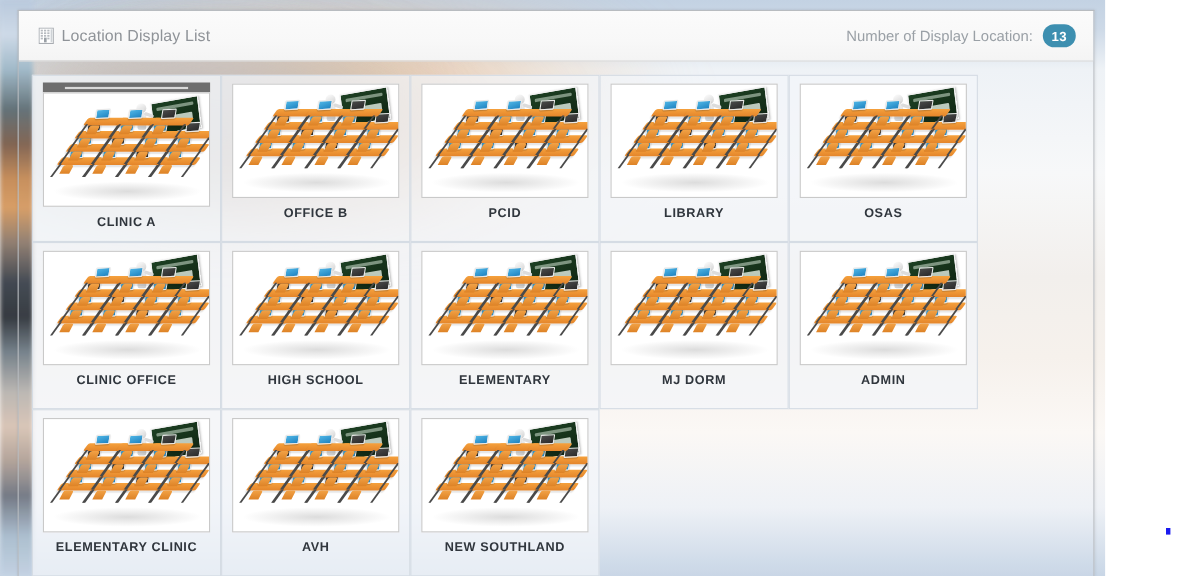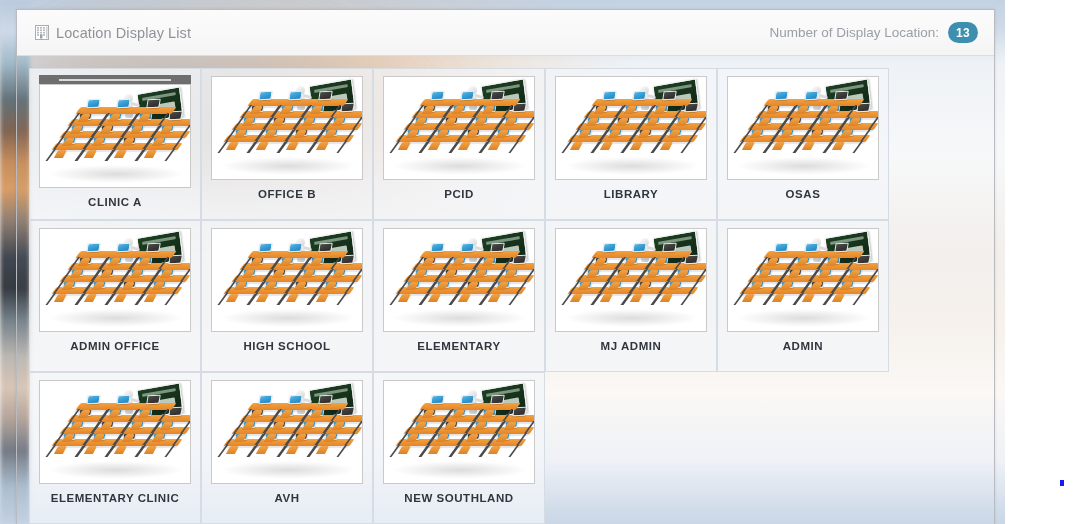--- a/index.html
+++ b/index.html
@@ -838,7 +838,7 @@
                 <div class="shadow-floor"></div>
               </div>
             </div>
-            <div class="card-label">ADMIN OFFICE</div>
+            <div class="card-label">CLINIC OFFICE</div>
           </div>
           <div class="card">
             <div class="thumb-wrap">

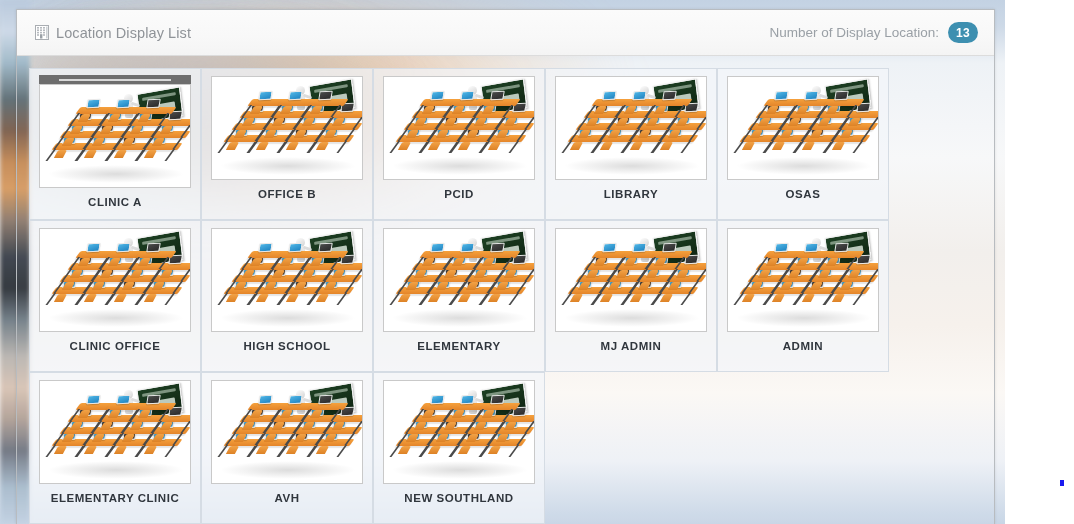--- a/index.html
+++ b/index.html
@@ -1069,7 +1069,7 @@
                 <div class="shadow-floor"></div>
               </div>
             </div>
-            <div class="card-label">MJ ADMIN</div>
+            <div class="card-label">MJ DORM</div>
           </div>
           <div class="card">
             <div class="thumb-wrap">

